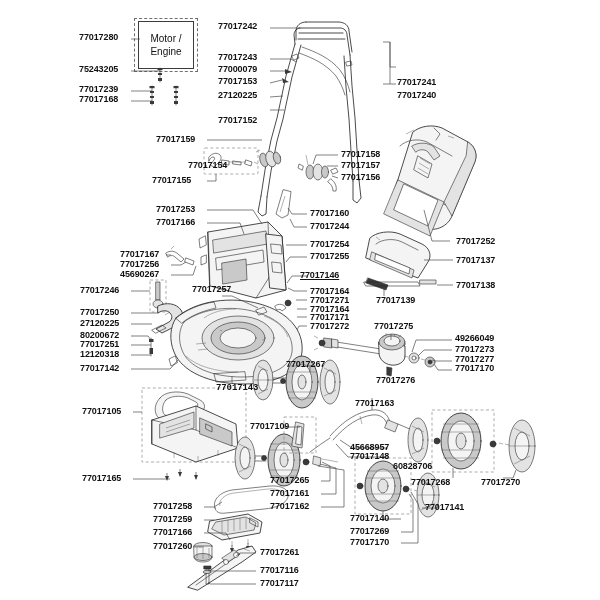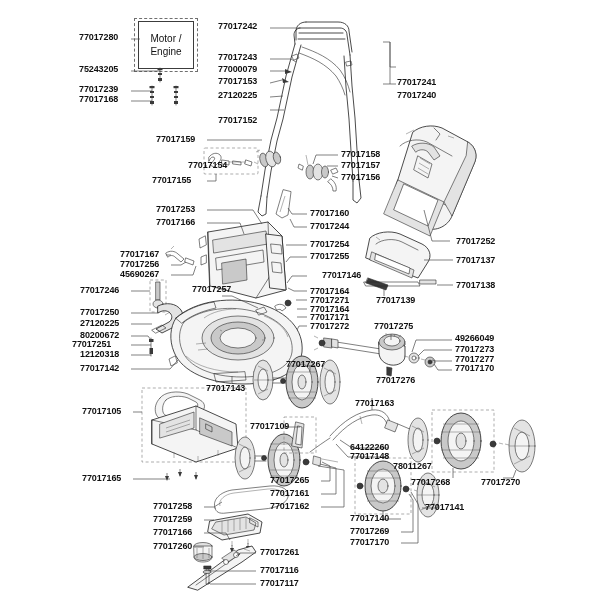--- a/index.html
+++ b/index.html
@@ -571,7 +571,7 @@
 
   <div class="lbl" style="left:310px;top:239px;">77017254</div>
   <div class="lbl" style="left:310px;top:251px;">77017255</div>
-  <div class="lbl" style="left:322px;top:270px;">77017146</div>
+  <div class="lbl" style="left:300px;top:270px;text-decoration:underline;">77017146</div>
   <div class="lbl" style="left:310px;top:286px;">77017164</div>
   <div class="lbl" style="left:310px;top:295px;">77017271</div>
   <div class="lbl" style="left:310px;top:304px;">77017164</div>

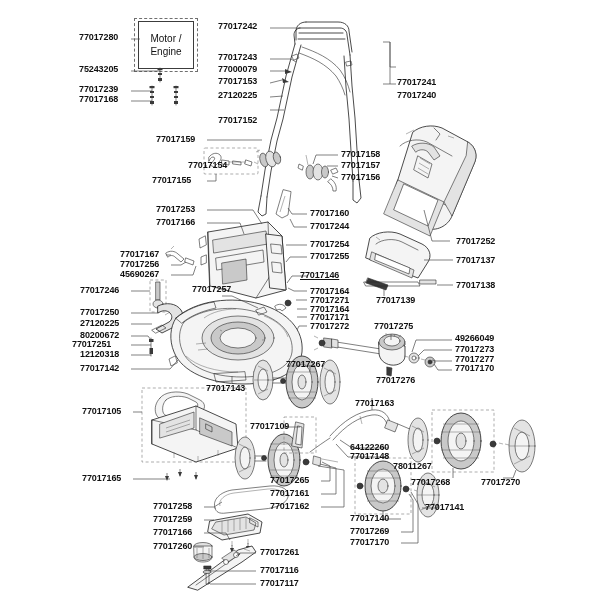--- a/index.html
+++ b/index.html
@@ -563,7 +563,7 @@
   <div class="lbl" style="left:80px;top:307px;">77017250</div>
   <div class="lbl" style="left:80px;top:318px;">27120225</div>
   <div class="lbl" style="left:80px;top:330px;">80200672</div>
-  <div class="lbl" style="left:72px;top:339px;">77017251</div>
+  <div class="lbl" style="left:80px;top:339px;">77017251</div>
   <div class="lbl" style="left:80px;top:349px;">12120318</div>
   <div class="lbl" style="left:80px;top:363px;">77017142</div>
 

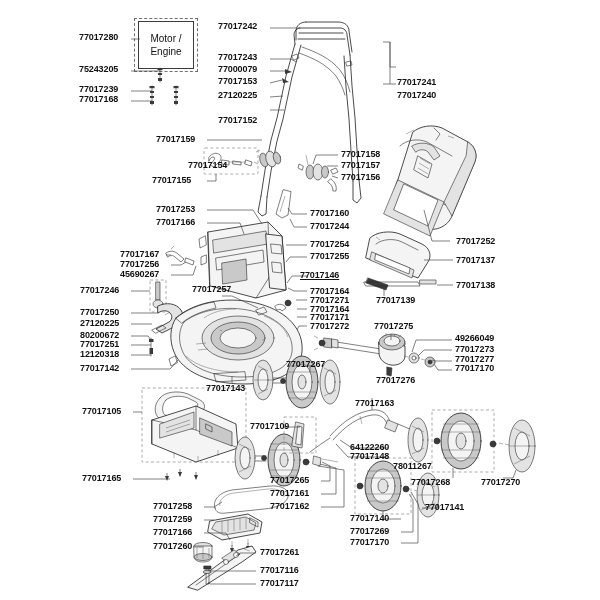--- a/index.html
+++ b/index.html
@@ -591,7 +591,7 @@
   <div class="lbl" style="left:376px;top:375px;">77017276</div>
 
   <div class="lbl" style="left:286px;top:359px;">77017267</div>
-  <div class="lbl" style="left:206px;top:383px;">77017143</div>
+  <div class="lbl" style="left:216px;top:383px;font-family:Liberation Mono, monospace;">77017143</div>
   <div class="lbl" style="left:355px;top:398px;">77017163</div>
 
   <div class="lbl" style="left:82px;top:406px;">77017105</div>

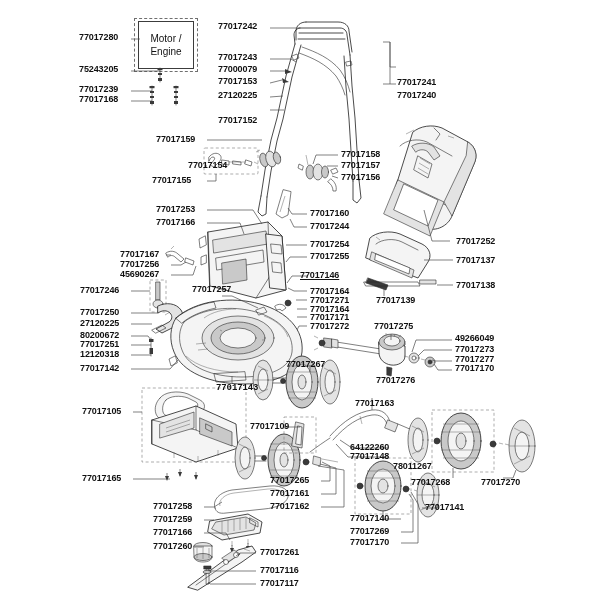--- a/index.html
+++ b/index.html
@@ -597,7 +597,7 @@
   <div class="lbl" style="left:82px;top:406px;">77017105</div>
   <div class="lbl" style="left:250px;top:421px;">77017109</div>
 
-  <div class="lbl" style="left:350px;top:442px;">64122260</div>
+  <div class="lbl" style="left:350px;top:442px;">45668957</div>
   <div class="lbl" style="left:350px;top:451px;">77017148</div>
   <div class="lbl" style="left:393px;top:461px;">78011267</div>
   <div class="lbl" style="left:411px;top:477px;">77017268</div>

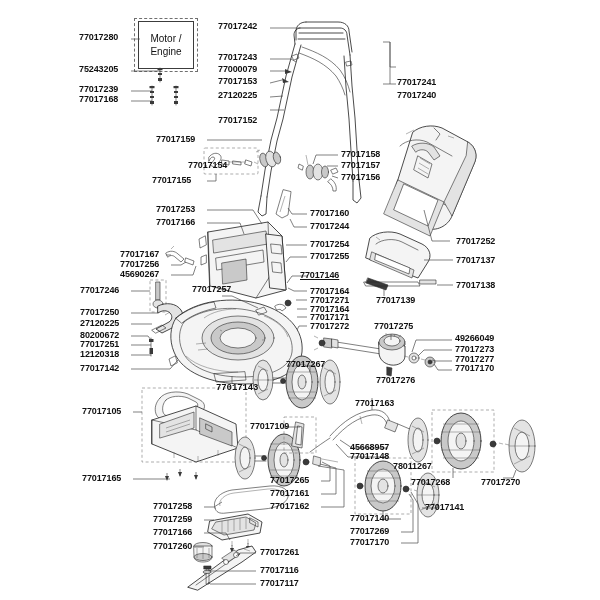--- a/index.html
+++ b/index.html
@@ -599,7 +599,7 @@
 
   <div class="lbl" style="left:350px;top:442px;">45668957</div>
   <div class="lbl" style="left:350px;top:451px;">77017148</div>
-  <div class="lbl" style="left:393px;top:461px;">78011267</div>
+  <div class="lbl" style="left:393px;top:461px;">60828706</div>
   <div class="lbl" style="left:411px;top:477px;">77017268</div>
   <div class="lbl" style="left:481px;top:477px;">77017270</div>
   <div class="lbl" style="left:425px;top:502px;">77017141</div>

